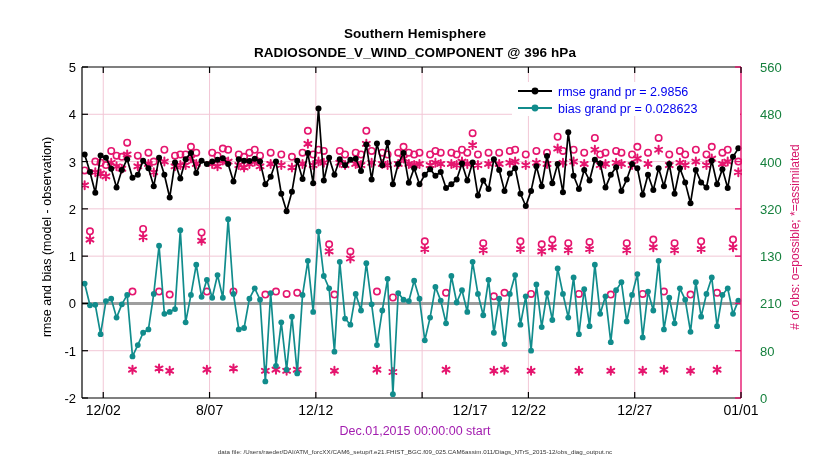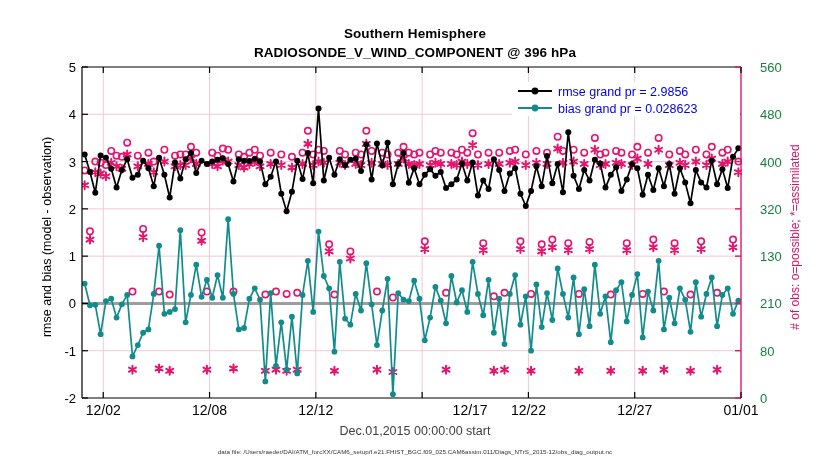--- a/index.html
+++ b/index.html
@@ -160,7 +160,7 @@
     </div>
   <div id="x-ticks">
       <div class="xtick" style="left: 103.258px;">12/02</div>
-      <div class="xtick" style="left: 209.548px;">12/08</div>
+      <div class="xtick" style="left: 209.548px;">8/07</div>
       <div class="xtick" style="left: 315.839px;">12/12</div>
       <div class="xtick" style="left: 422.129px; margin-left: 48px;">12/17</div>
       <div class="xtick" style="left: 528.419px;">12/22</div>

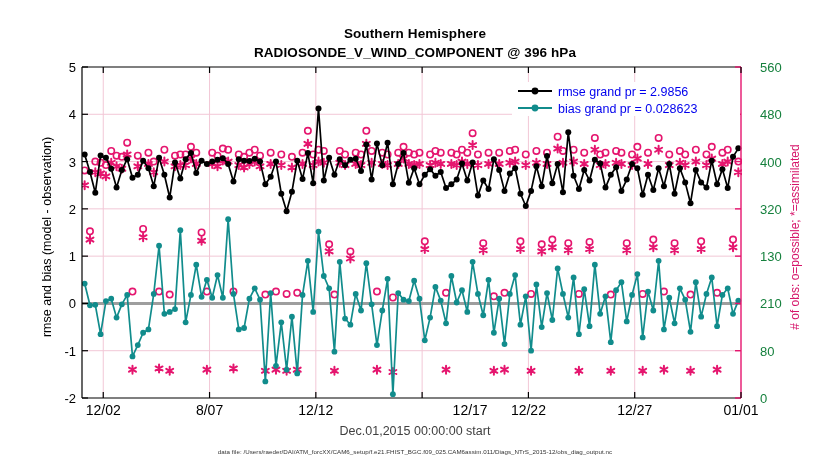--- a/index.html
+++ b/index.html
@@ -52,7 +52,7 @@
     width: 830px;
     text-align: center;
     font-size: 12.5px;
-    color: #404040;
+    color: #a21caf;
   }
   .ylabel-left {
     position: absolute;

